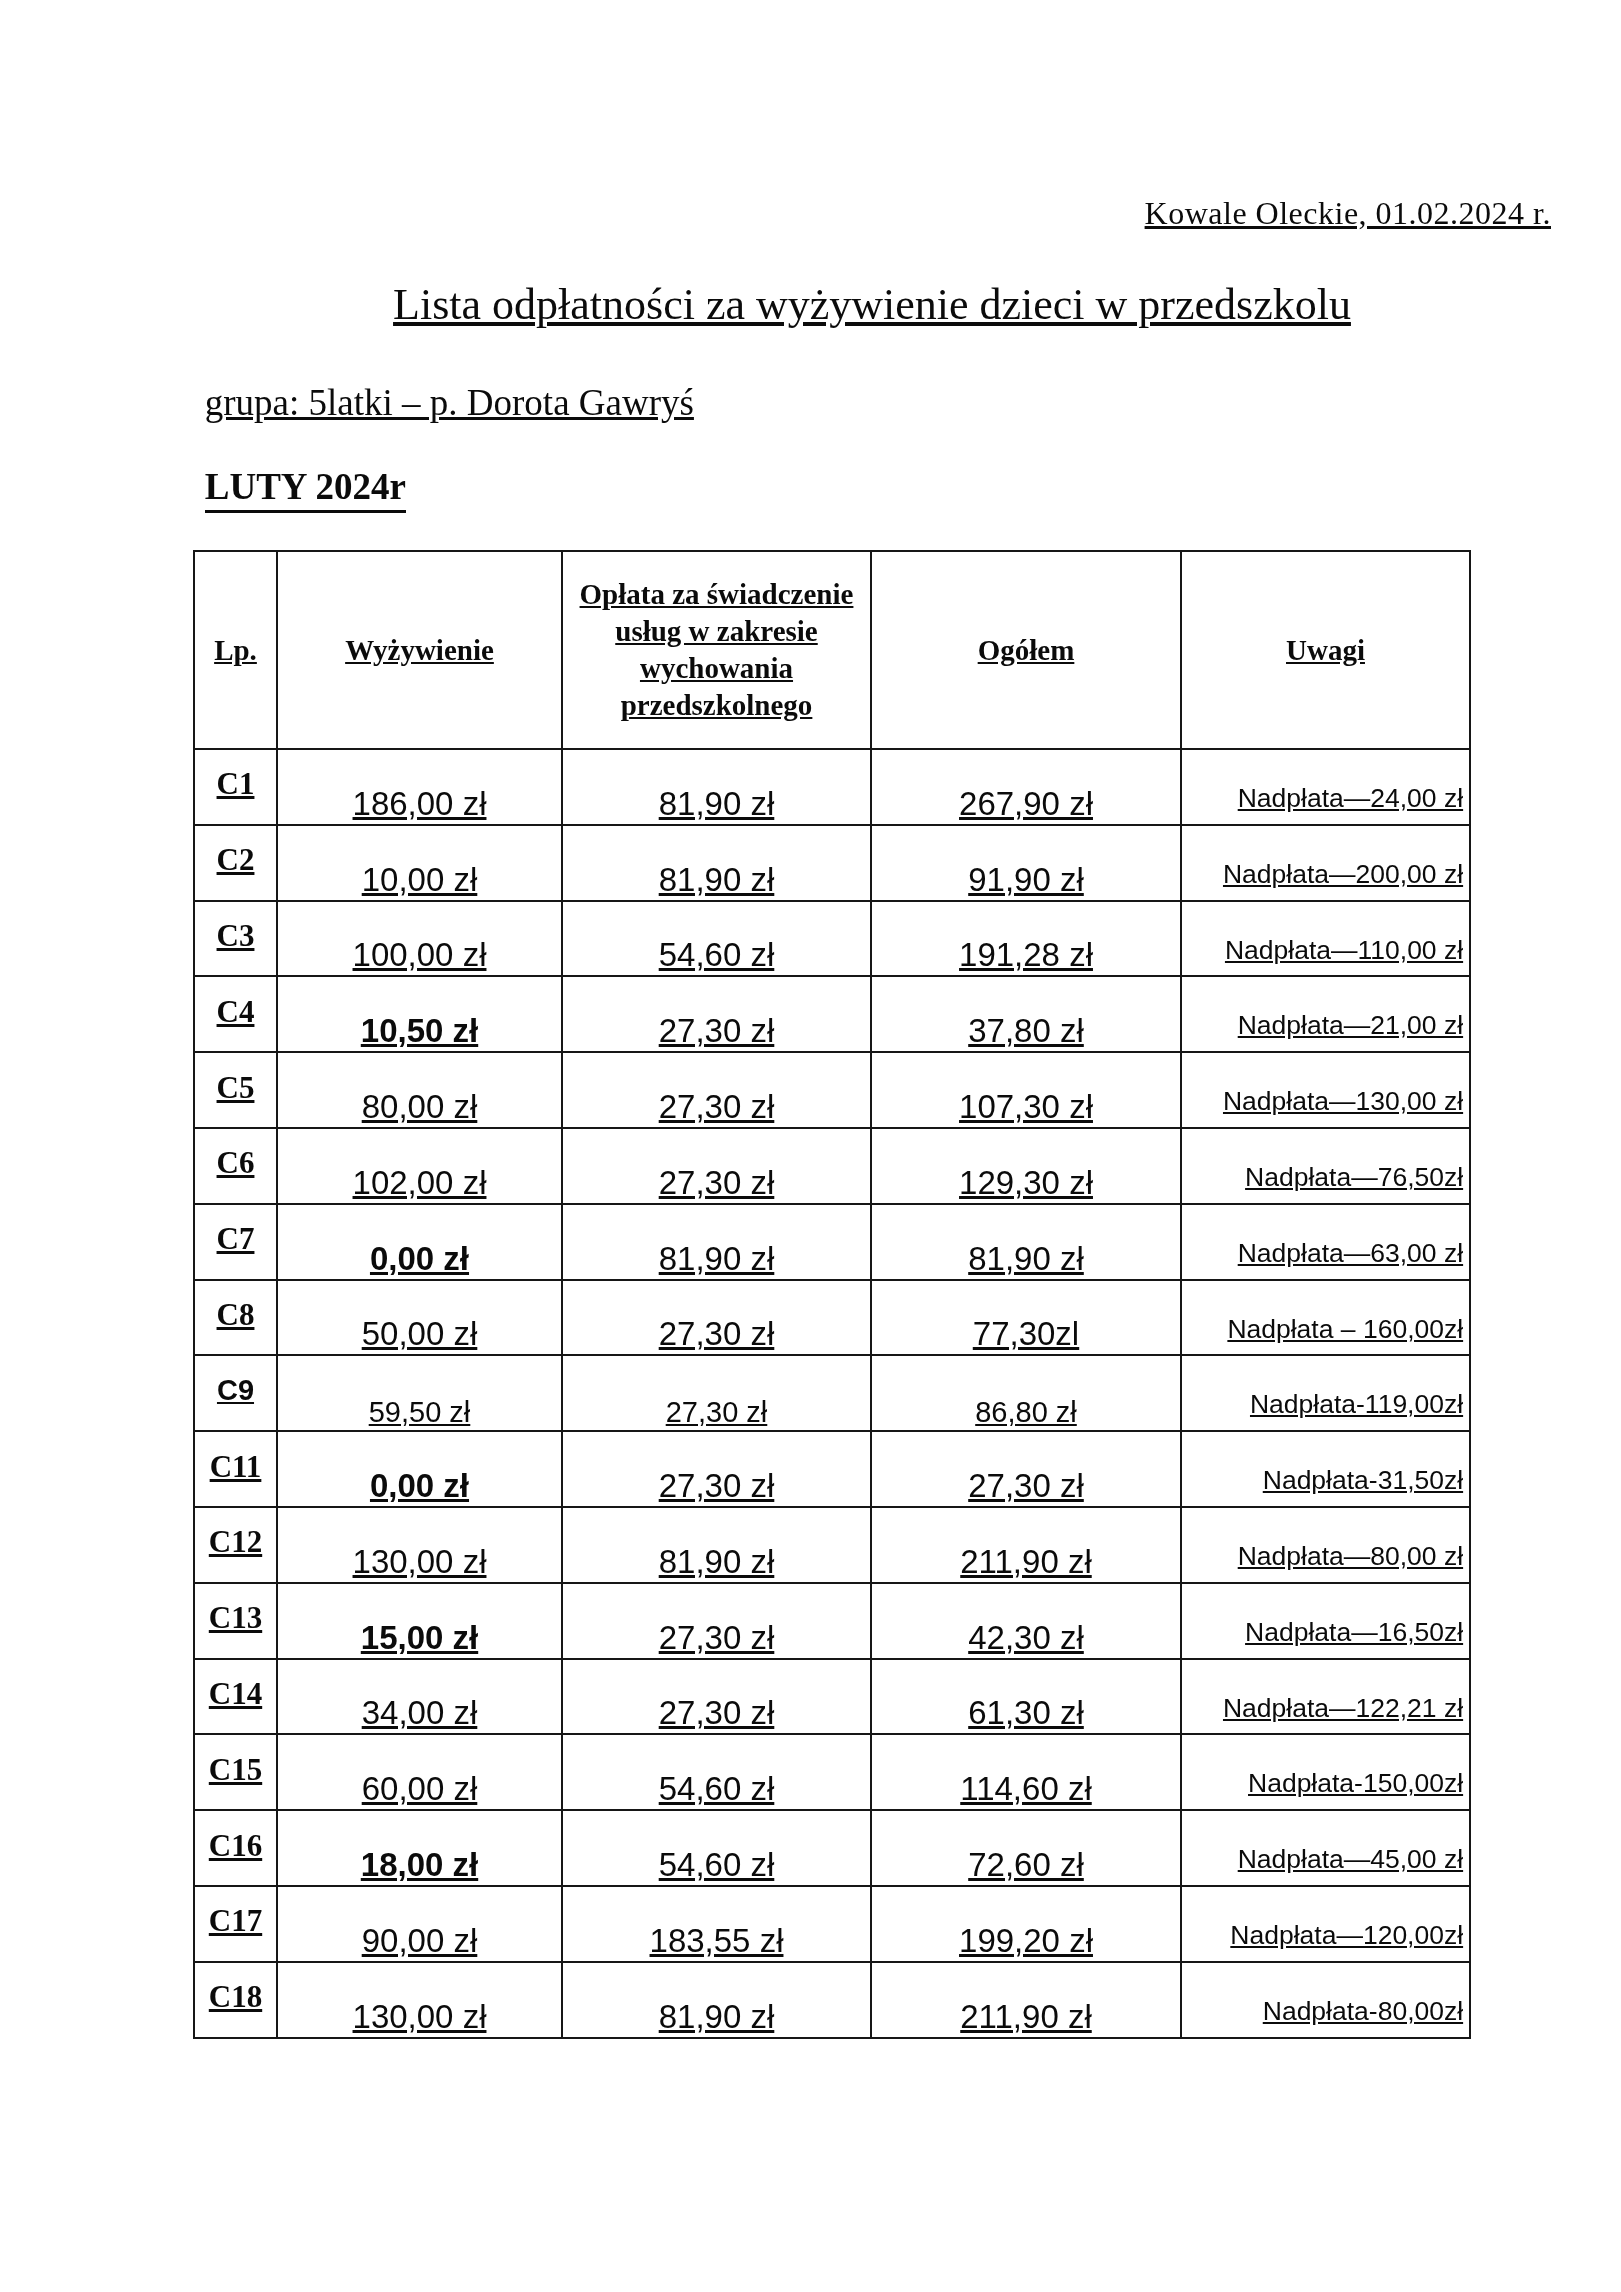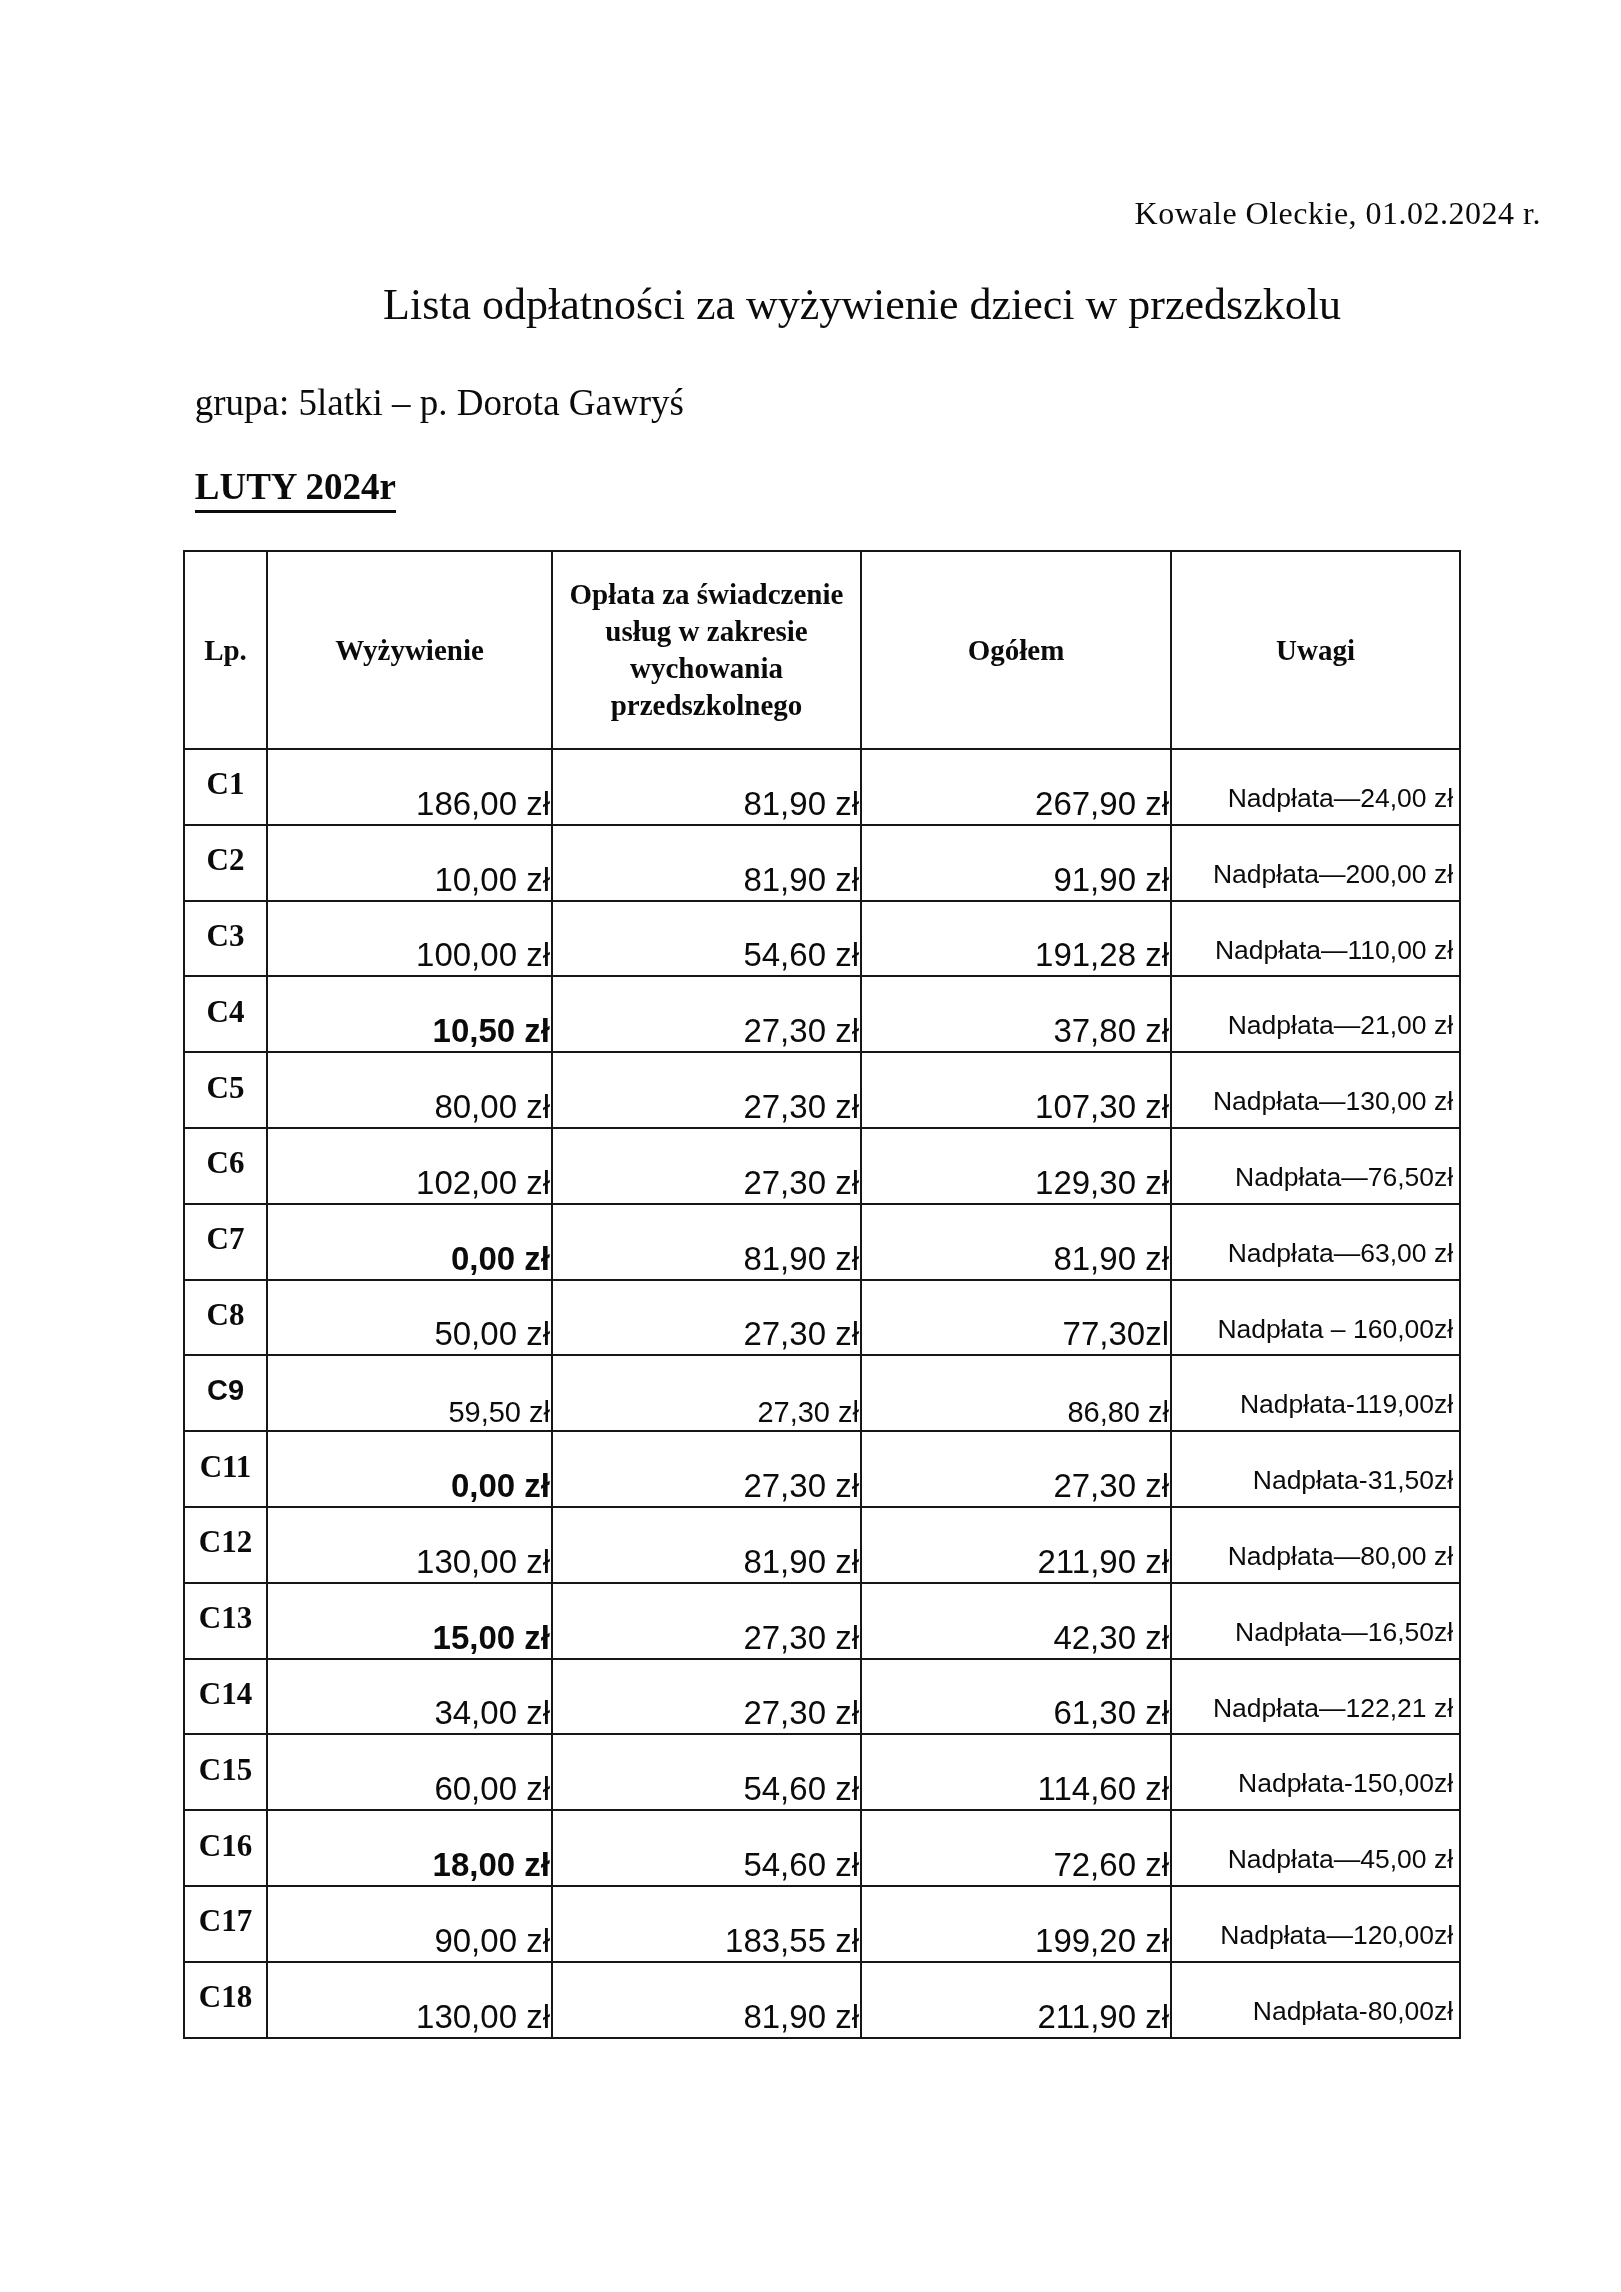--- a/index.html
+++ b/index.html
@@ -13,9 +13,10 @@
   }
   .content{
     position:absolute;
-    left:183px;
+    left:193px;
     width:1358px;
     top:0;
+    text-decoration:underline;
   }
   .date-line{
     margin-top:194px;

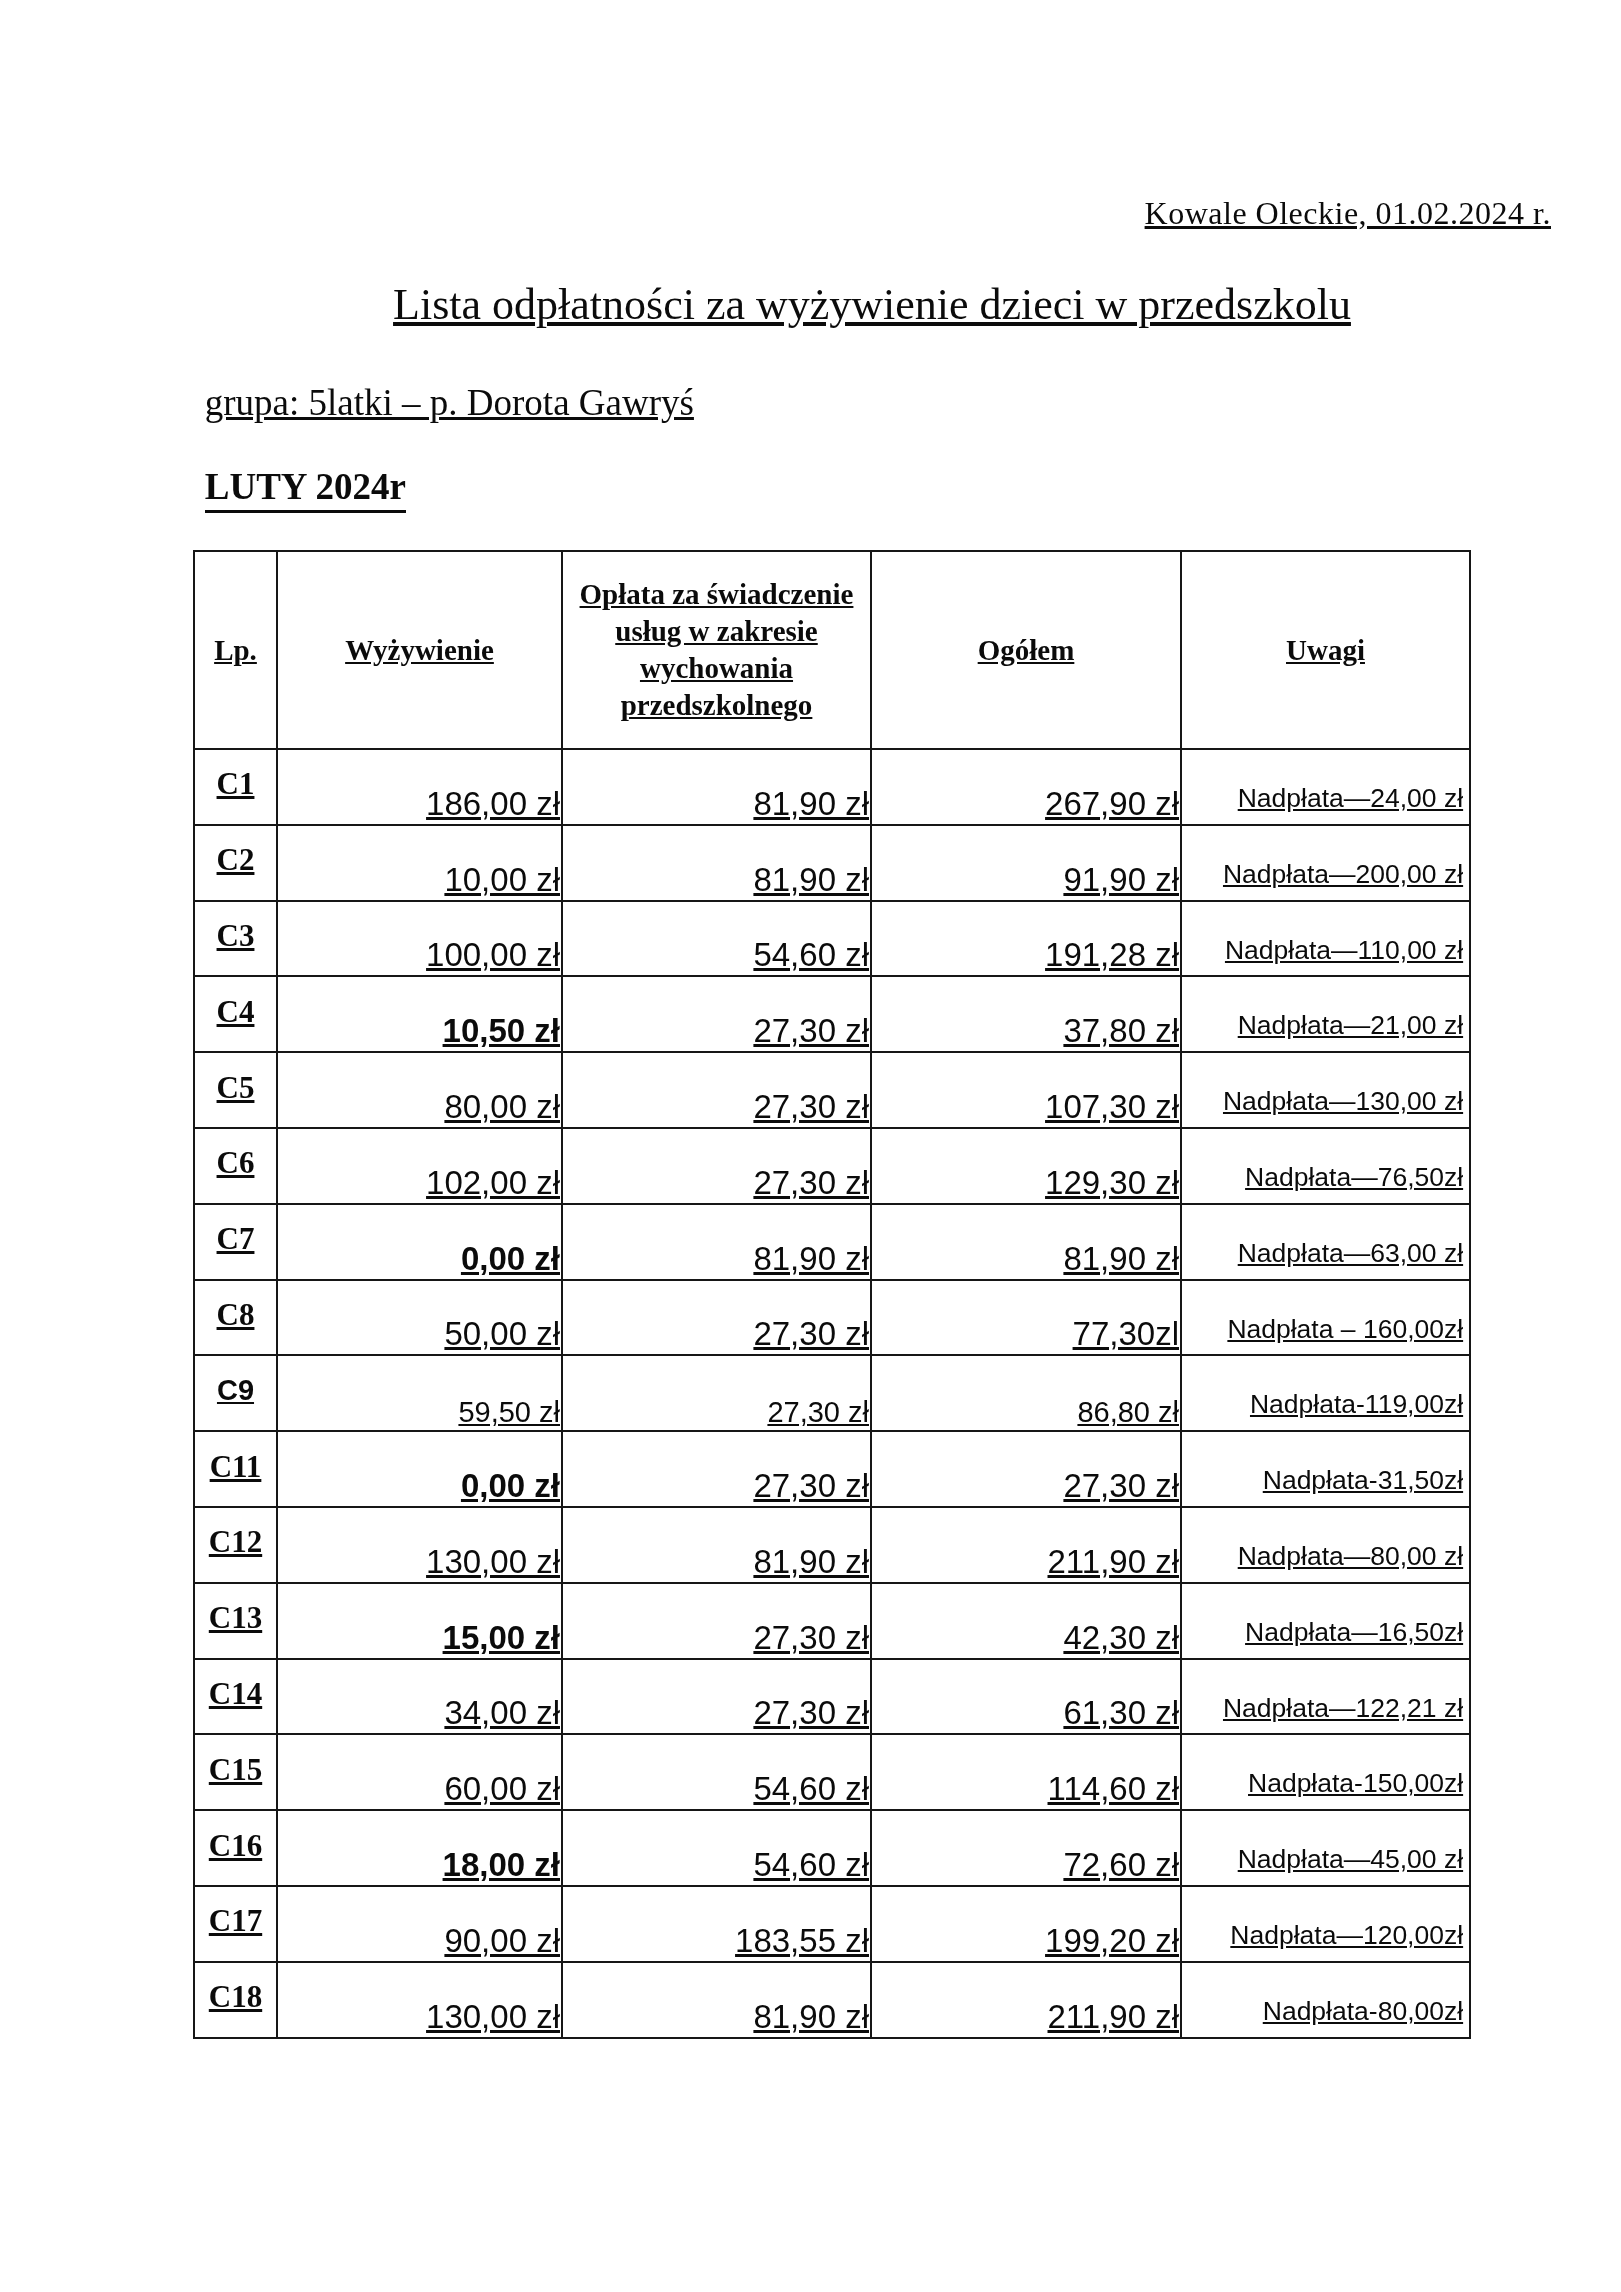--- a/index.html
+++ b/index.html
@@ -85,7 +85,7 @@
   .val-cell{
     font-family:"Liberation Sans","DejaVu Sans",sans-serif;
     font-size:33px;
-    text-align:right;
+    text-align:center;
     vertical-align:bottom;
     padding-bottom:1px;
   }

